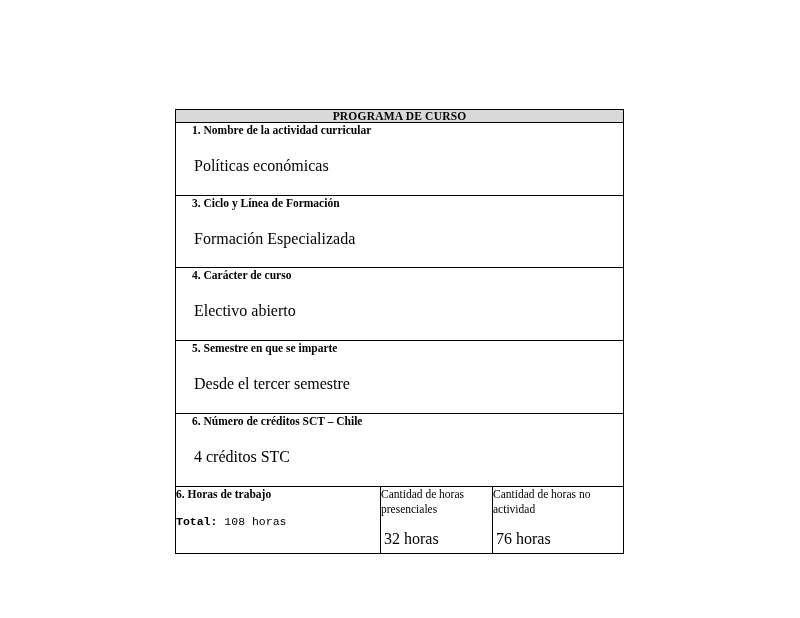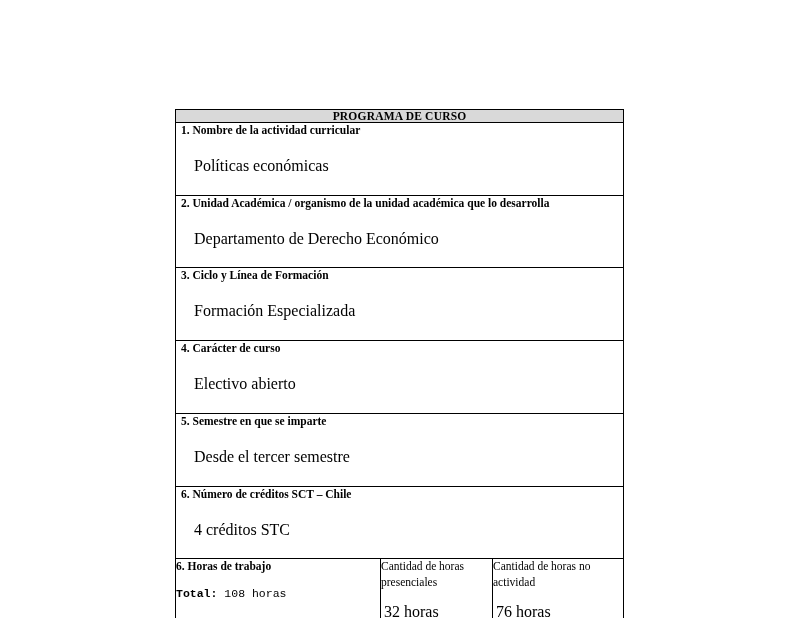--- a/index.html
+++ b/index.html
@@ -48,7 +48,7 @@
     font-weight: bold;
     font-size: 11.5px;
     line-height: 1.3;
-    margin: 0 0 12px 5px;
+    margin: 0 0 12px 16px;
   }
   .section-body {
     font-size: 16px;

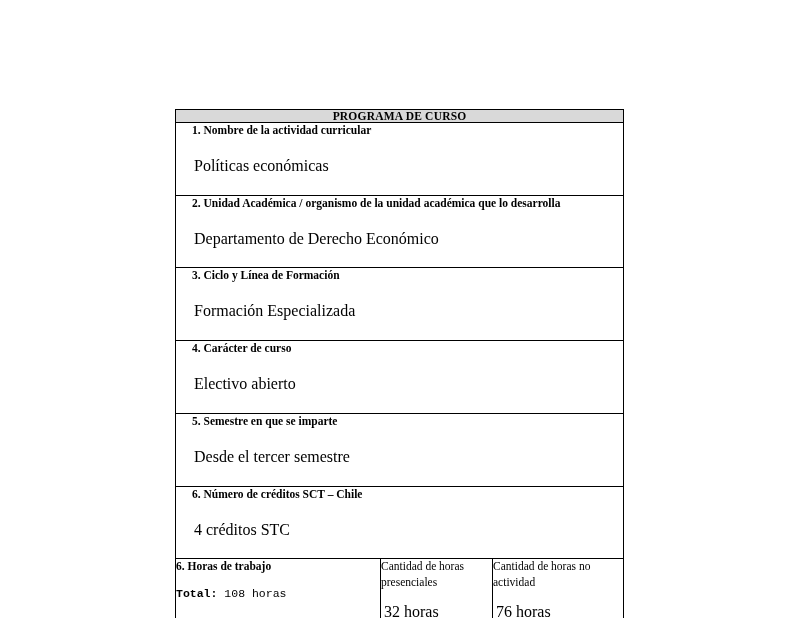--- a/index.html
+++ b/index.html
@@ -112,12 +112,6 @@
         </td>
       </tr>
 
-      <tr>
-        <td class="section-cell" colspan="3">
-          <p class="section-head">2. Unidad Académica / organismo de la unidad académica que lo desarrolla</p>
-          <p class="section-body">Departamento de Derecho Económico</p>
-        </td>
-      </tr>
 
       <tr>
         <td class="section-cell" colspan="3">

